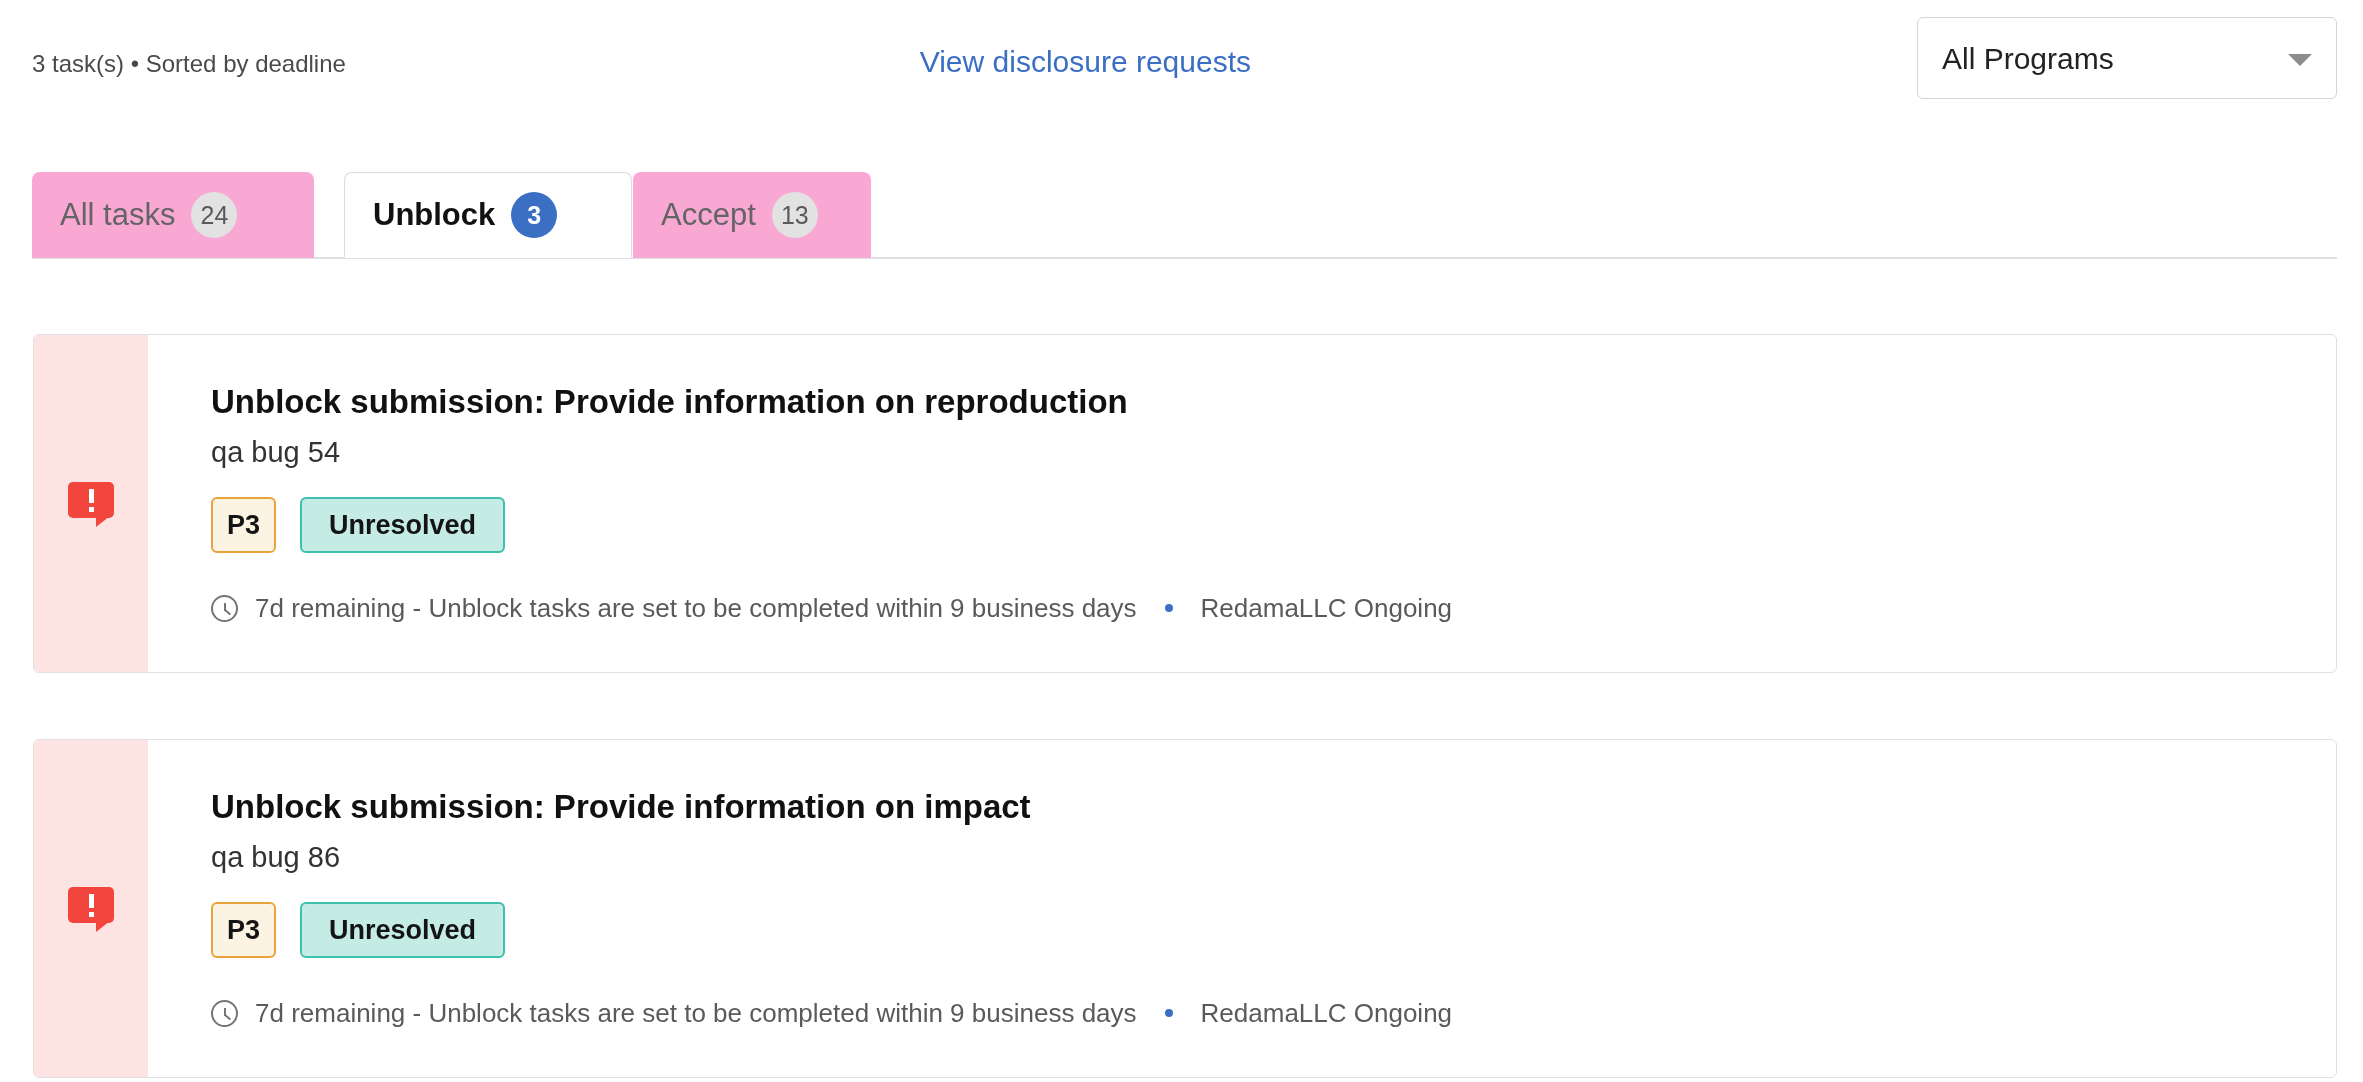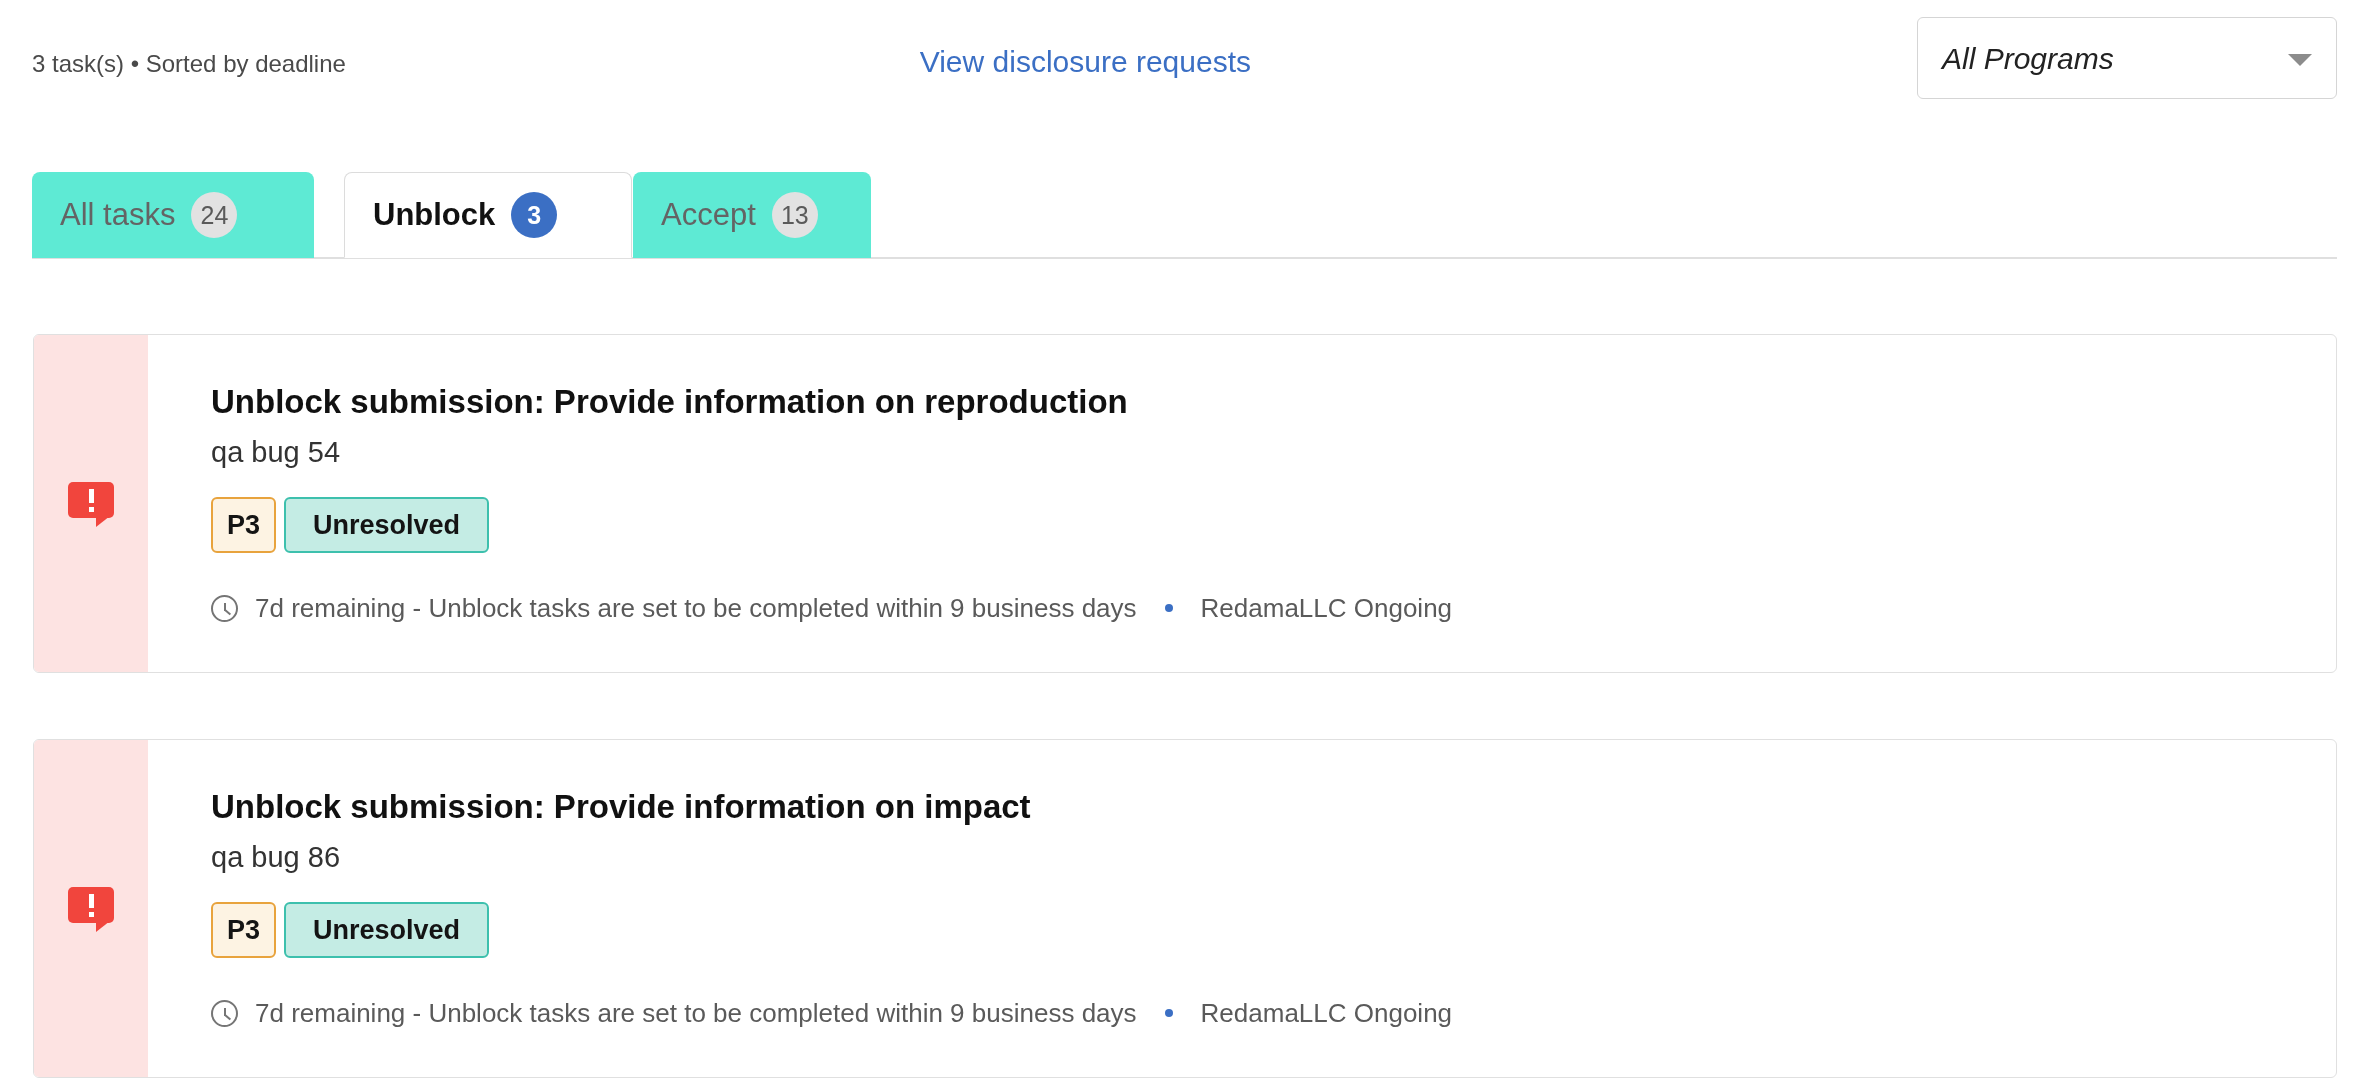--- a/index.html
+++ b/index.html
@@ -60,7 +60,6 @@
     border-radius: 6px;
     background: #ffffff;
     cursor: pointer;
-    font-style: italic;
   }
   .program-select .ps-value {
     position: absolute;

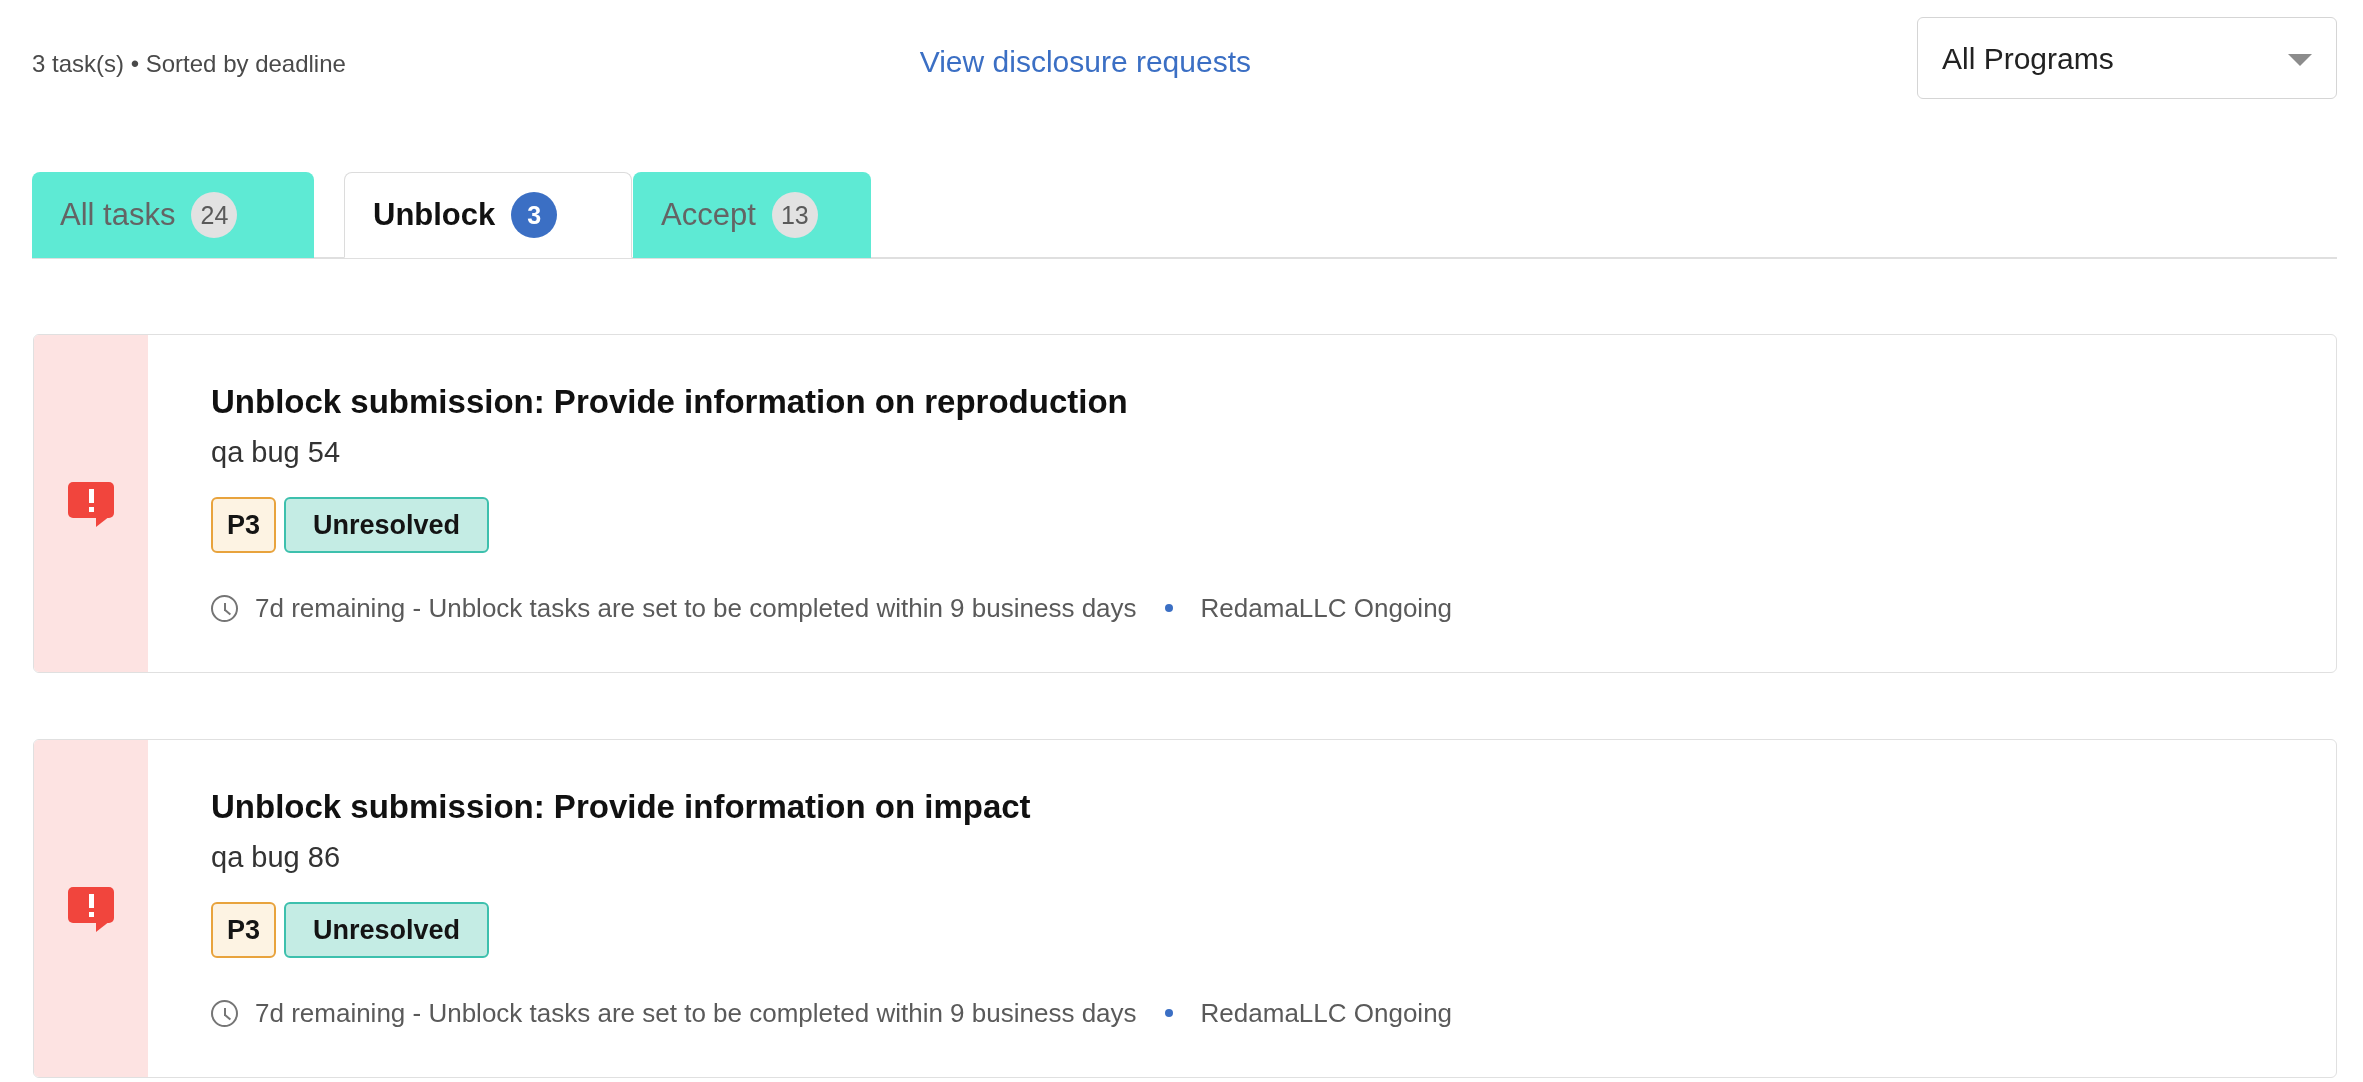--- a/index.html
+++ b/index.html
@@ -108,7 +108,7 @@
     padding: 0 28px;
     border-radius: 8px 8px 0 0;
     cursor: pointer;
-    background: #5eead4;
+    background: #f9a8d4;
   }
   .tab.active {
     background: #ffffff;

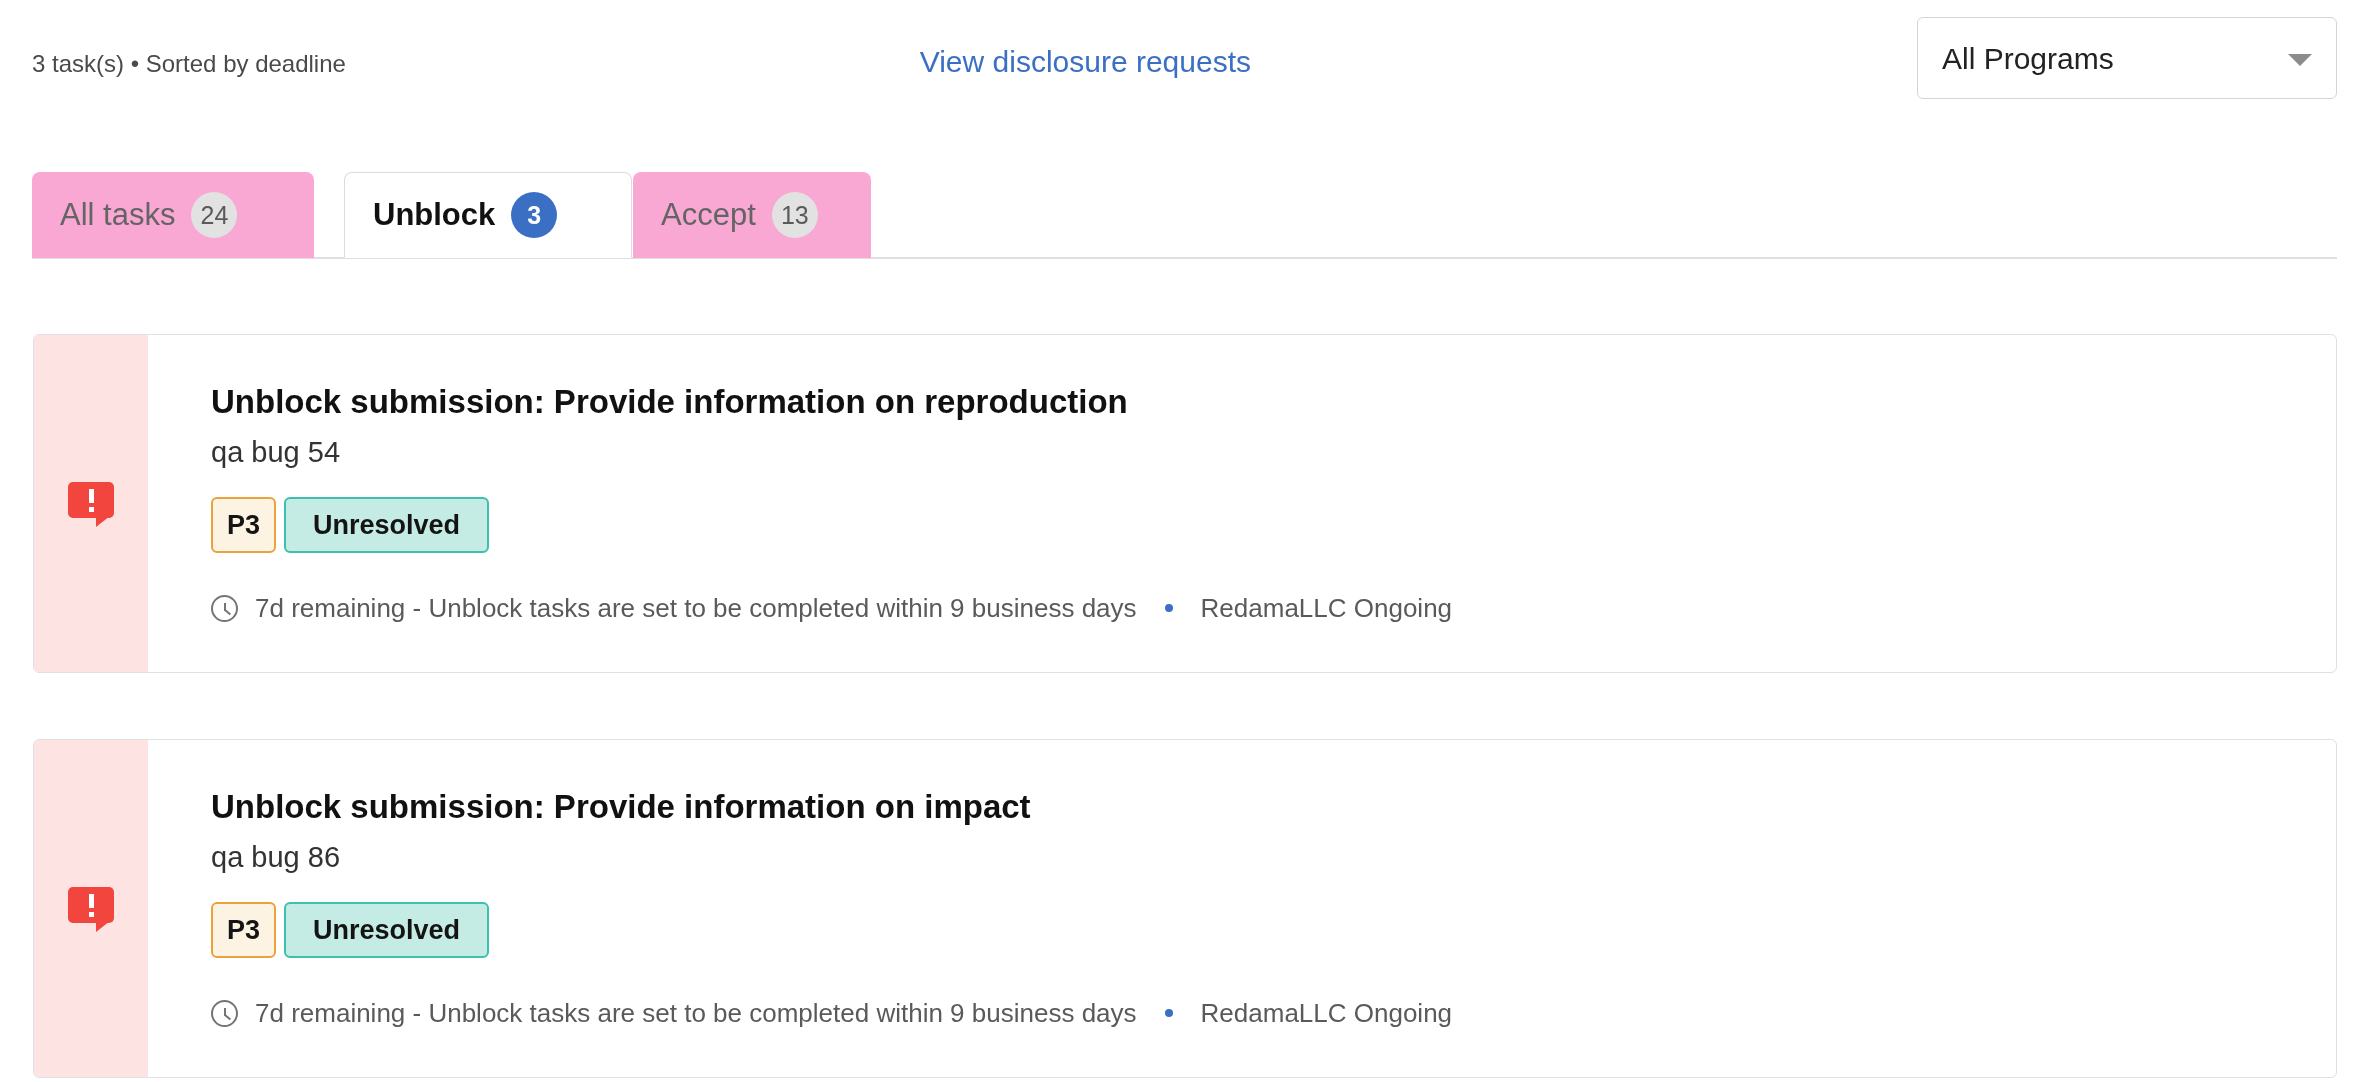--- a/index.html
+++ b/index.html
@@ -249,7 +249,7 @@
     top: 162px;
     display: flex;
     align-items: center;
-    gap: 8px;
+    gap: 24px;
   }
   .badge {
     box-sizing: border-box;

